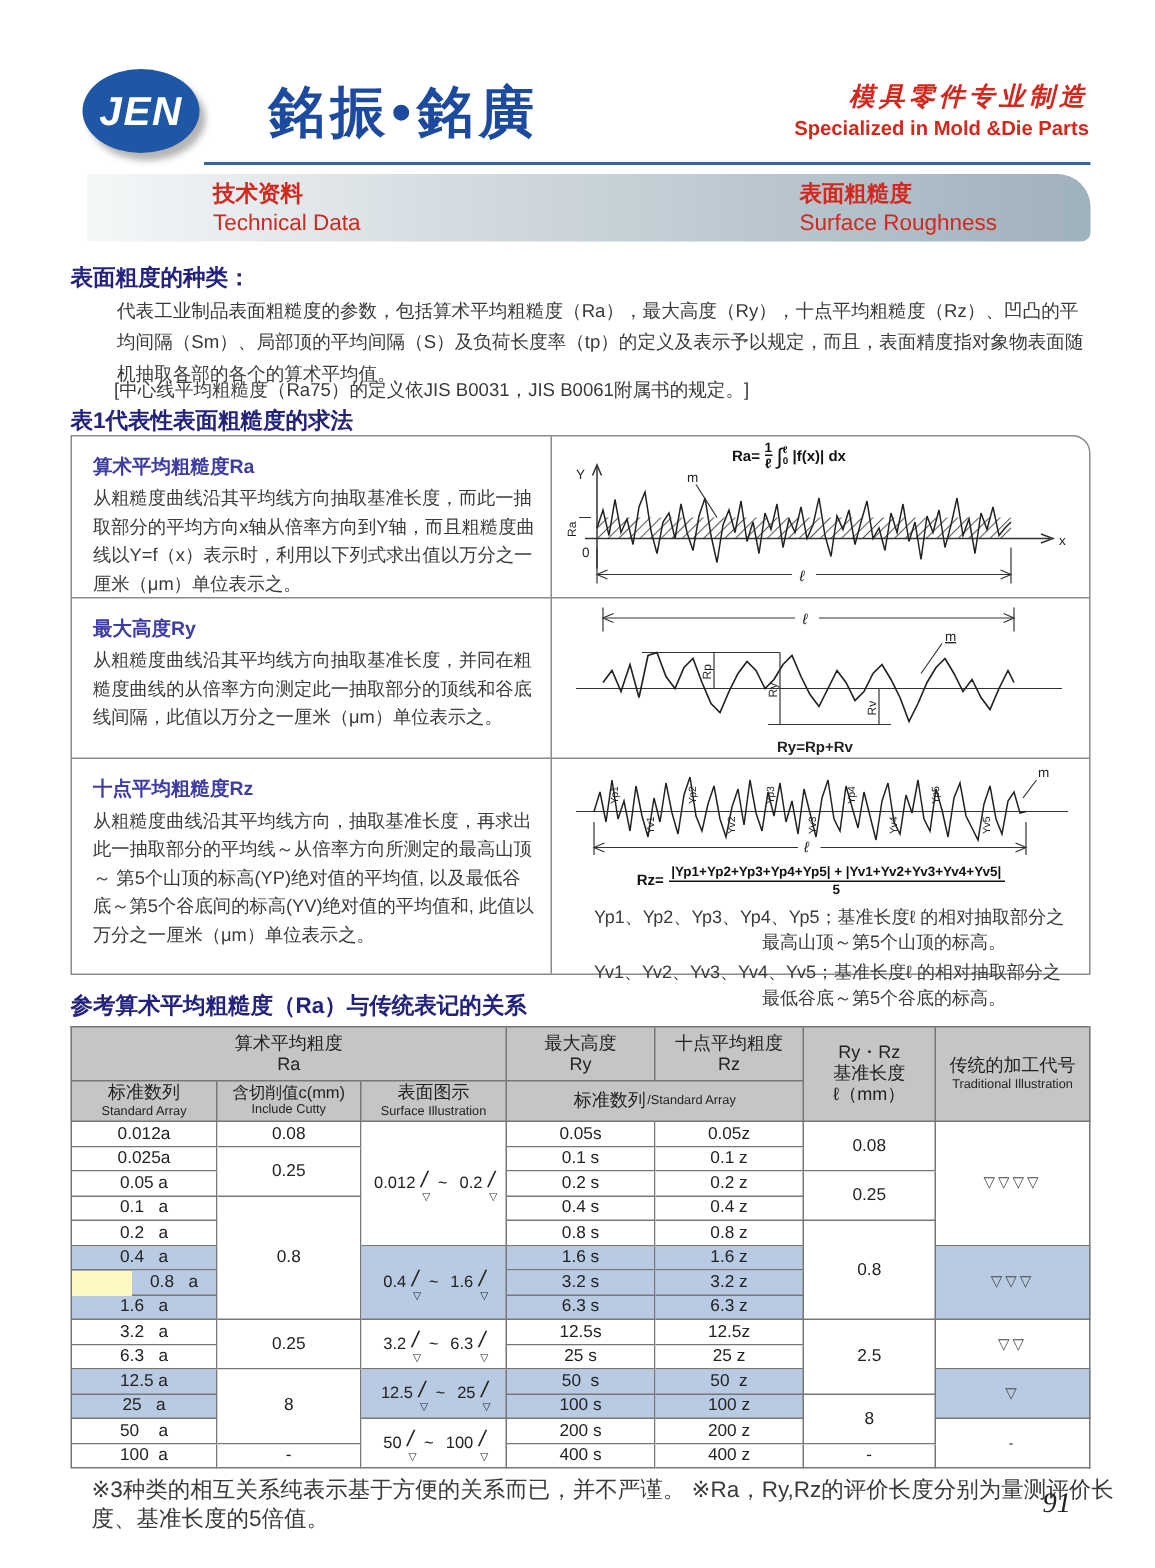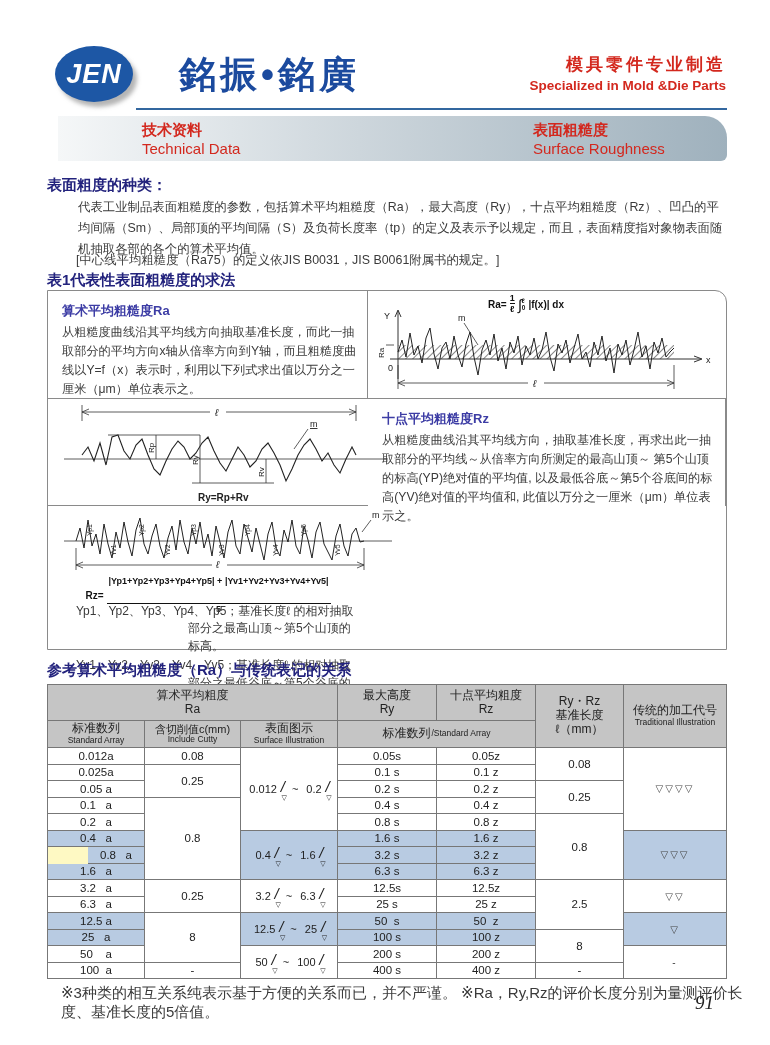--- a/index.html
+++ b/index.html
@@ -12,7 +12,7 @@
   .logo span{color:#fff;font-weight:bold;font-style:italic;font-size:27px;letter-spacing:1px;}
   .brand{position:absolute;left:145px;top:50px;font-size:37px;font-weight:bold;color:#1b4a9e;letter-spacing:4px;margin-left:34px;}
   .slogan{position:absolute;right:44px;top:53px;text-align:right;color:#d3281e;}
-  .slogan .cn{font-size:17px;font-weight:bold;letter-spacing:3px;}
+  .slogan .cn{font-size:17px;font-weight:bold;font-style:italic;letter-spacing:3px;}
   .slogan .en{font-size:13.5px;font-weight:bold;margin-top:2px;letter-spacing:0;}
   .hrule{position:absolute;left:136px;right:43px;top:108px;height:2px;background:#33679f;}
   

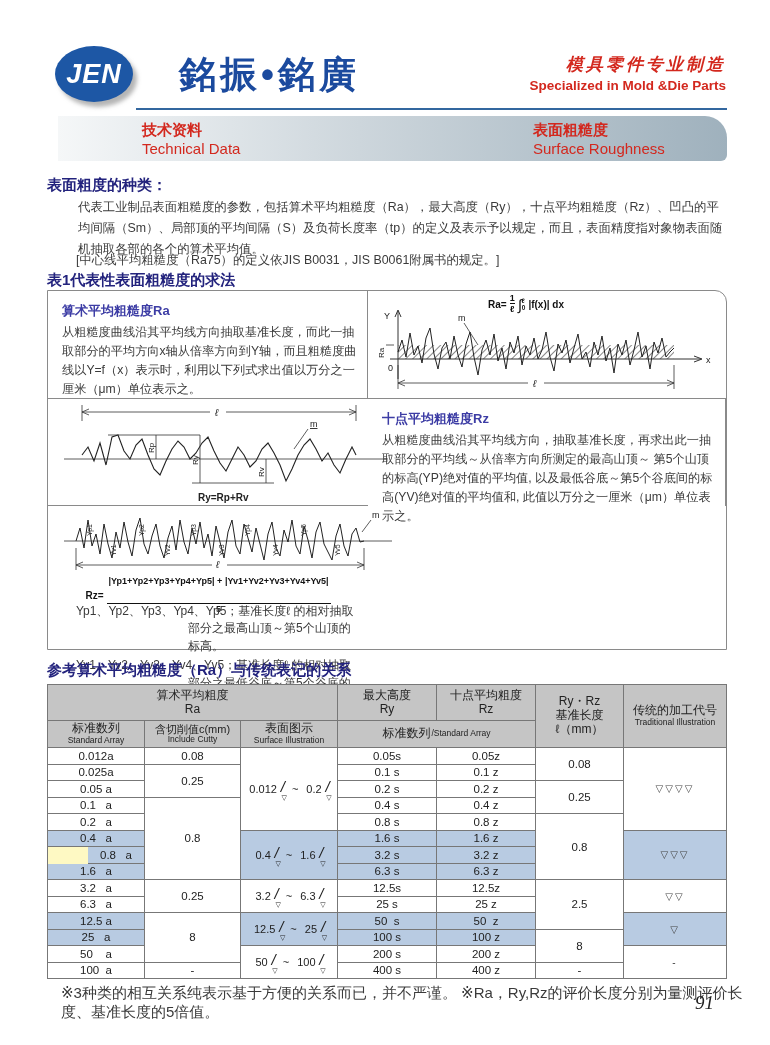--- a/index.html
+++ b/index.html
@@ -161,6 +161,10 @@
       </svg>
     </div>
 
+    <div class="t1cell t1txt">
+      <div class="ttl">最大高度Ry</div>
+      <div class="bdy">从粗糙度曲线沿其平均线方向抽取基准长度，并同在粗糙度曲线的从倍率方向测定此一抽取部分的顶线和谷底线间隔，此值以万分之一厘米（μm）单位表示之。</div>
+    </div>
 
     <div class="t1cell dia">
       <svg width="350" height="104" viewBox="0 0 350 104" style="top:2px;">

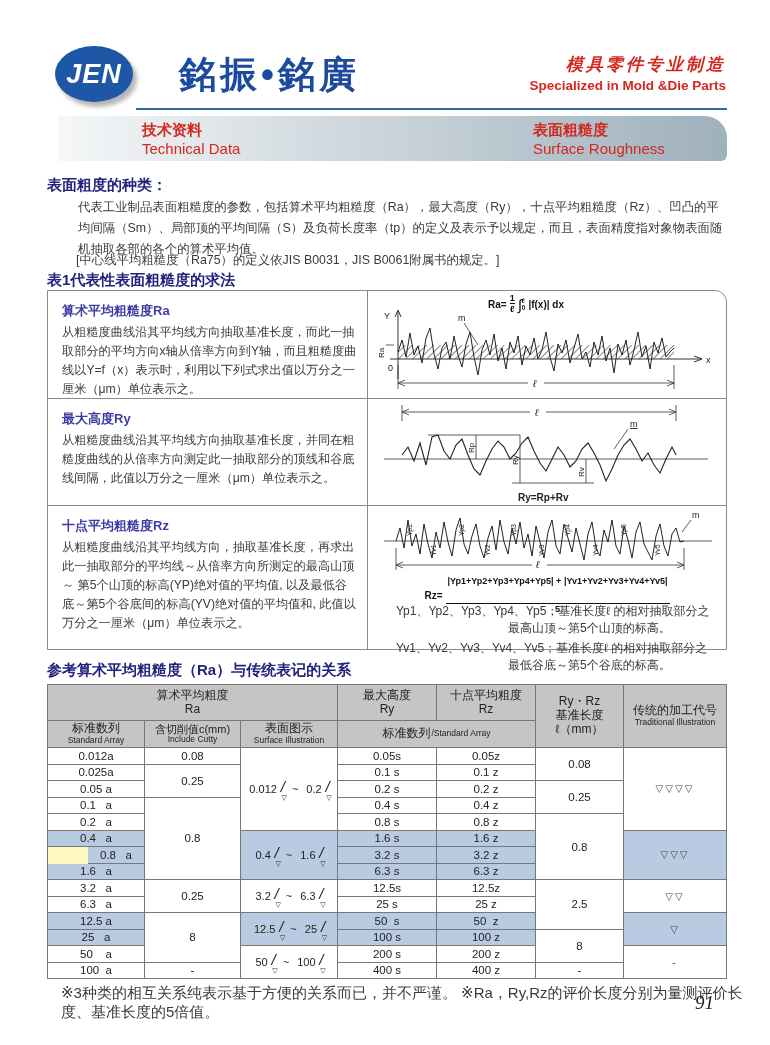--- a/index.html
+++ b/index.html
@@ -52,7 +52,7 @@
   .d3frm{position:absolute;top:70px;left:0;right:0;display:flex;justify-content:center;align-items:center;gap:3px;
          font-size:10px;font-weight:bold;color:#111;}
   .frac3{display:inline-flex;flex-direction:column;text-align:center;line-height:1.15;}
-  .frac3 .n{font-size:9px;border-bottom:1px solid #111;padding:0 2px 17px;}
+  .frac3 .n{font-size:9px;border-bottom:1px solid #111;padding:0 2px 1px;}
   .frac3 .d{font-size:9px;}
   .d3notes{position:absolute;top:96px;left:28px;right:8px;font-size:12px;line-height:1.45;color:#3a3a3a;}
   .d3notes p{margin:1px 0 2px;padding-left:112px;text-indent:-112px;}

